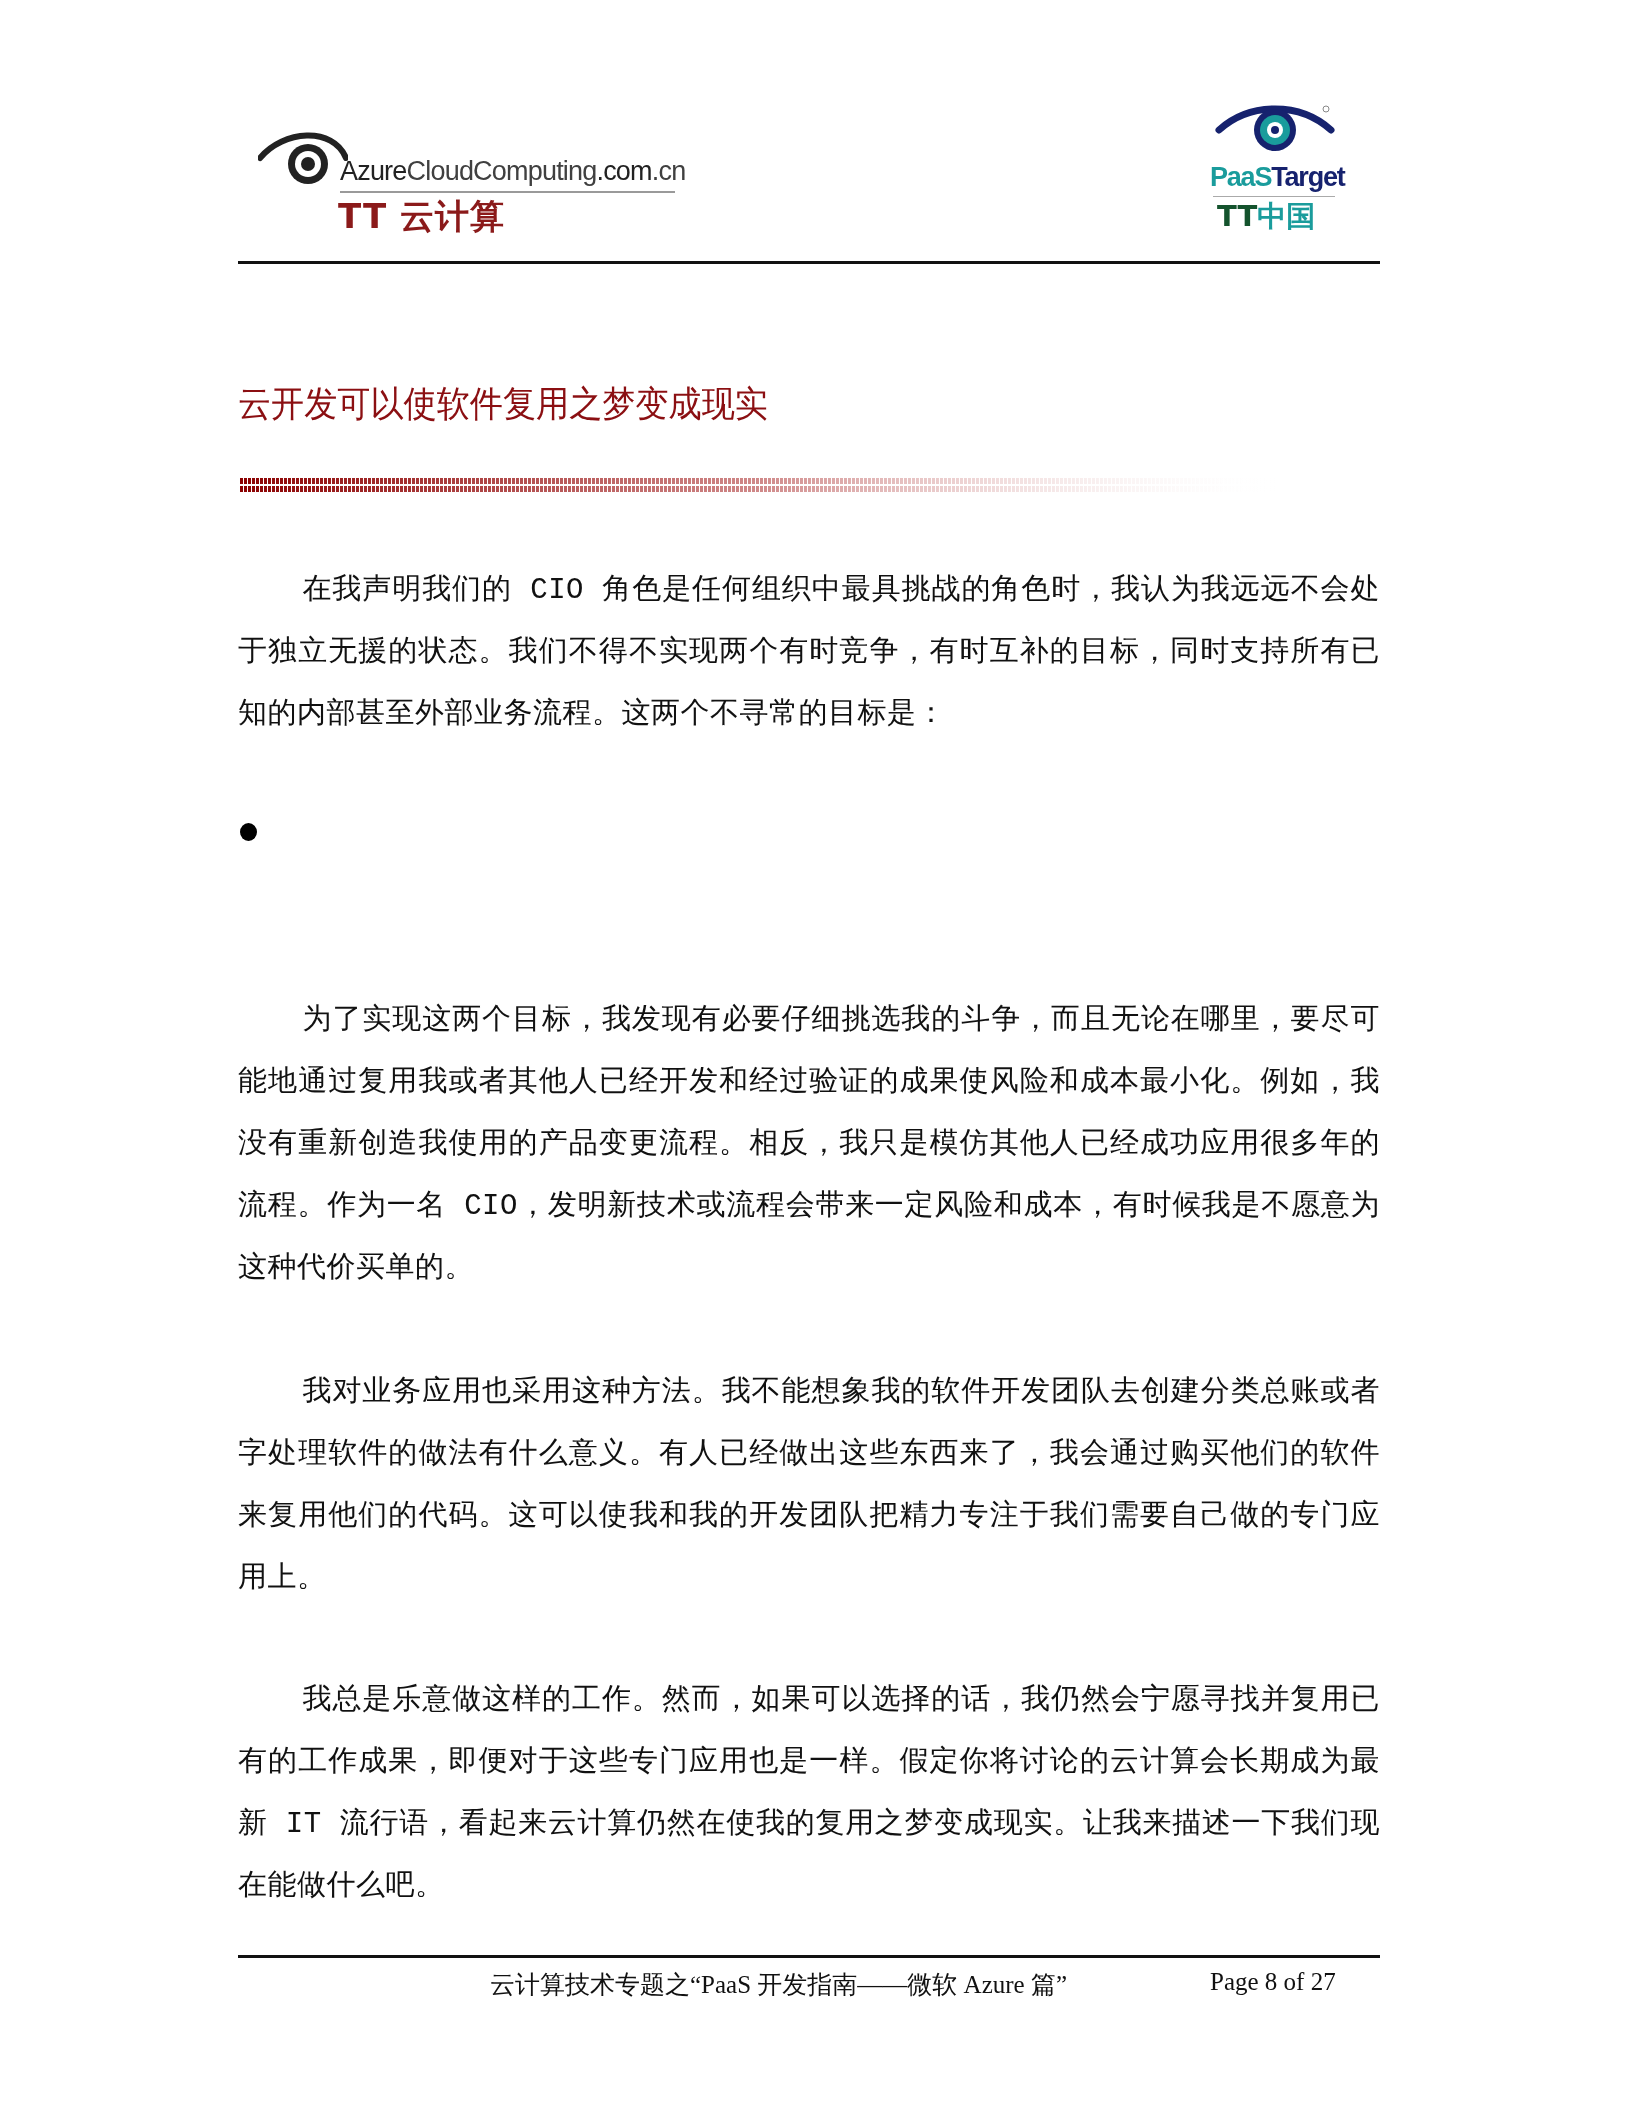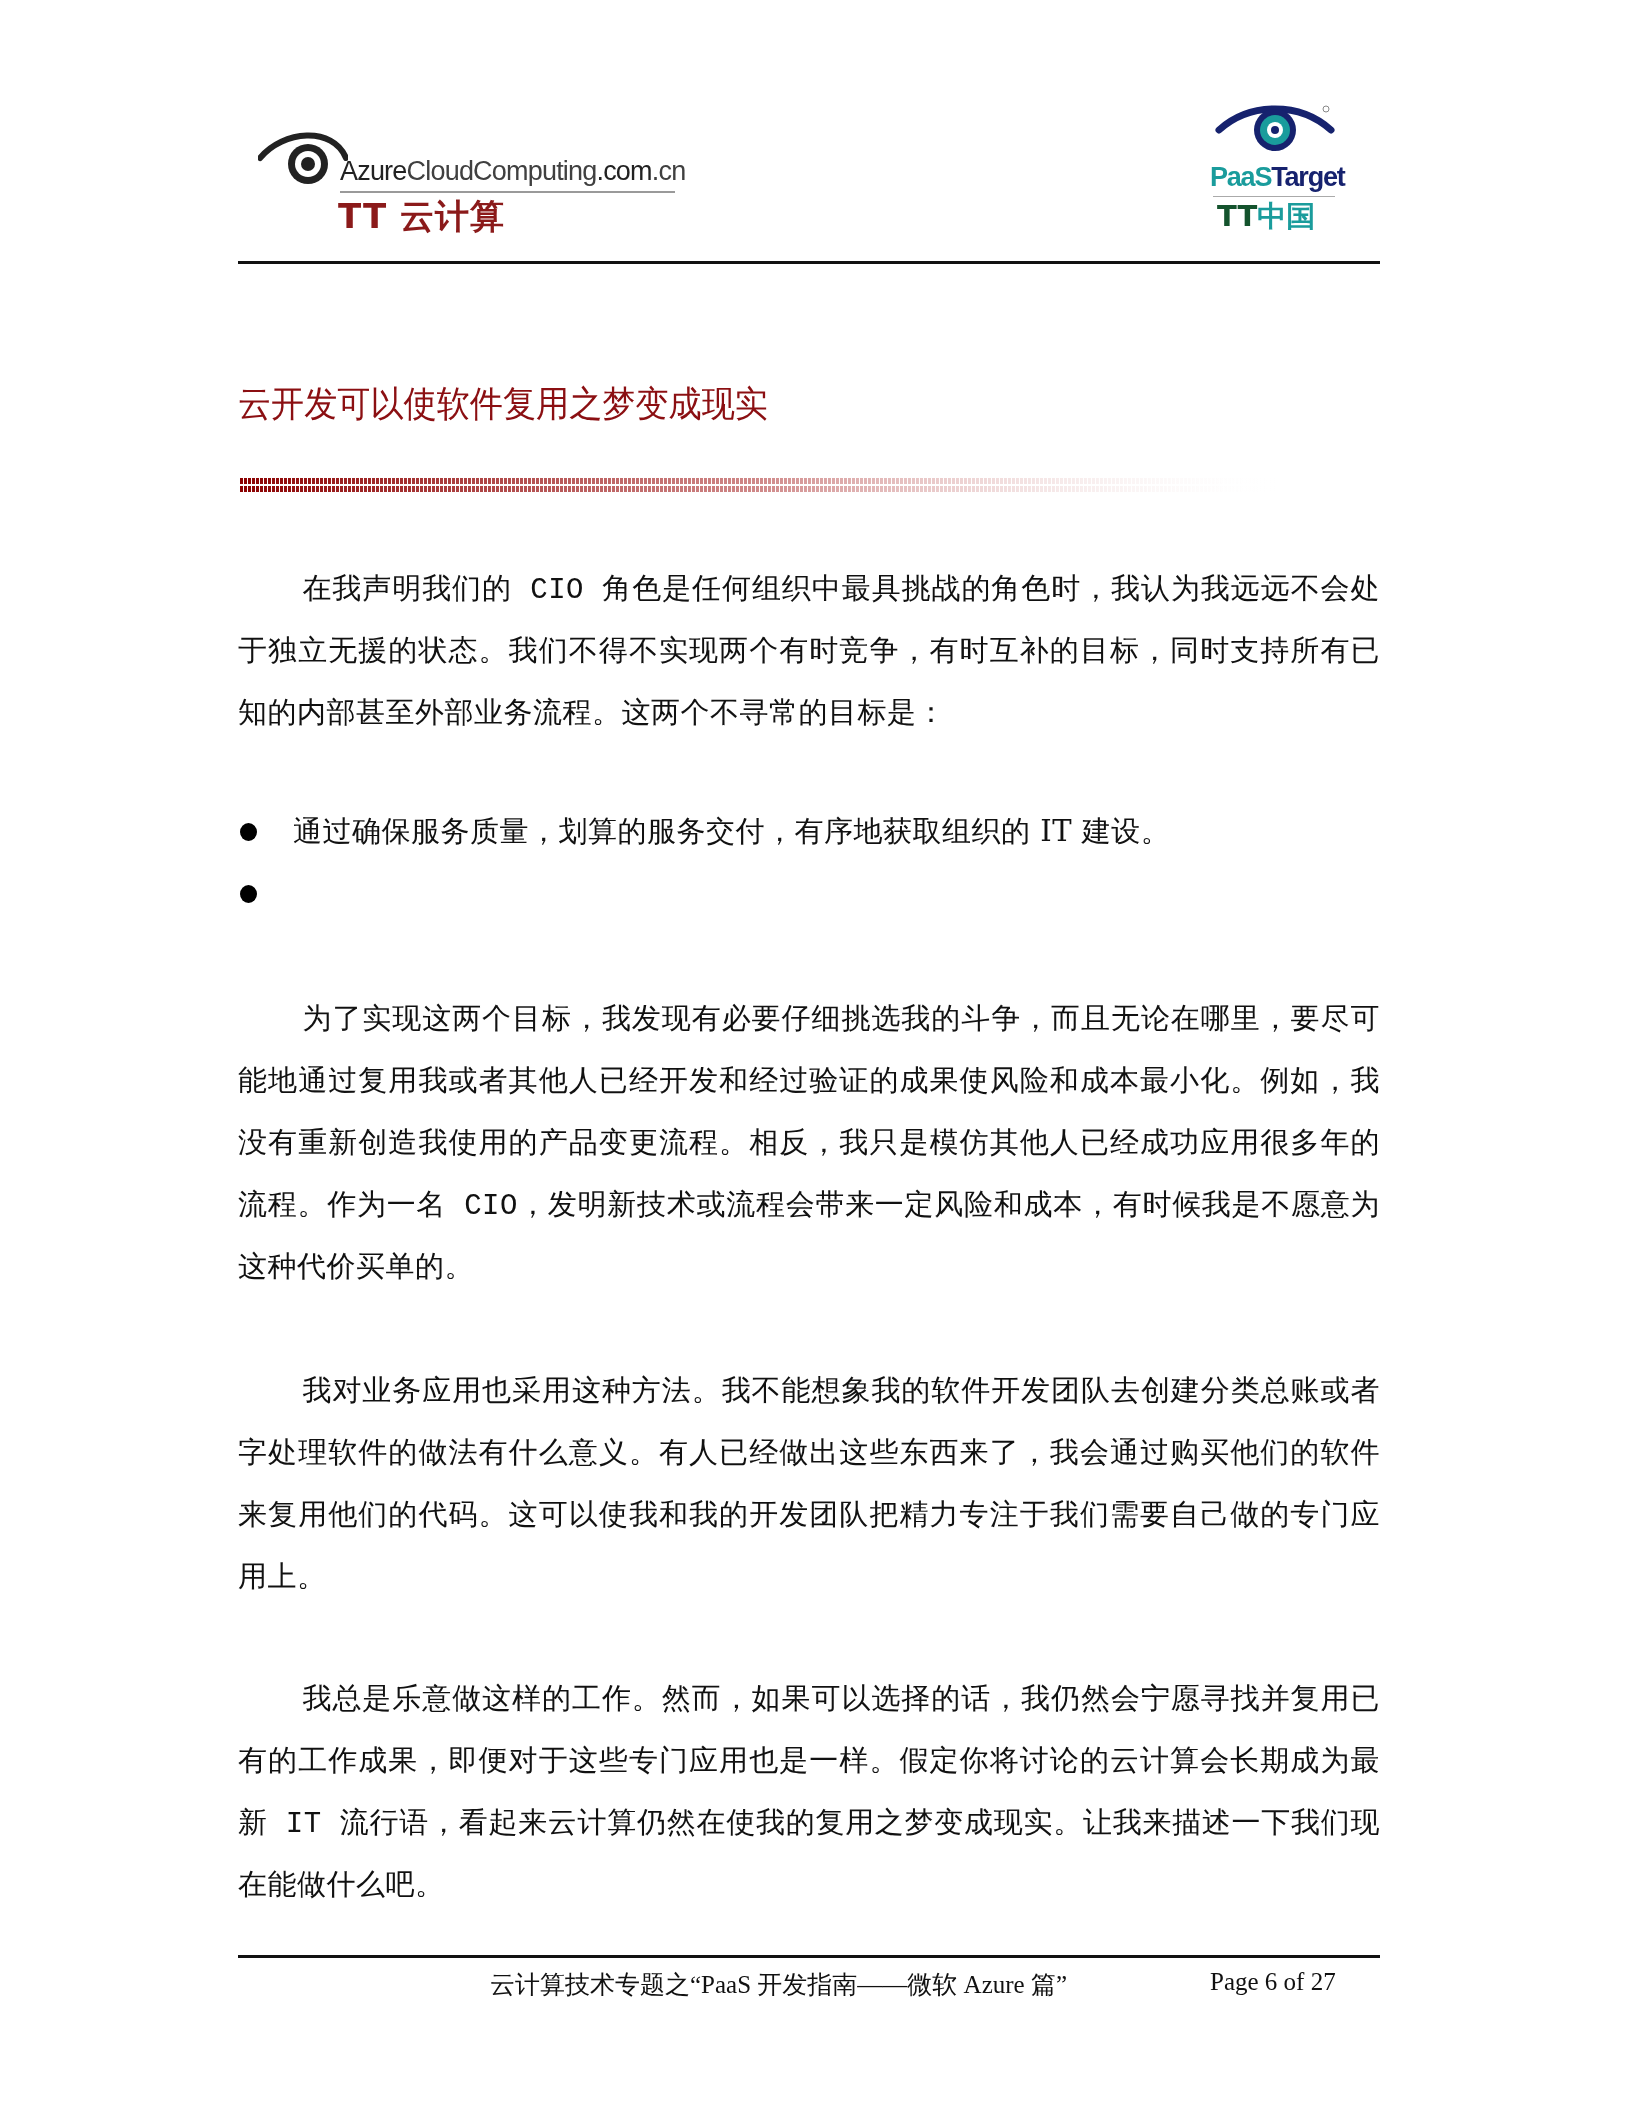--- a/index.html
+++ b/index.html
@@ -136,10 +136,6 @@
 <div class="abs bullet-list" style="top:800px;">
   <div class="bullet-item">
     <span class="bullet-dot"></span>
-    <span class="bullet-text">通过确保服务质量，划算的服务交付，有序地获取组织的 IT 建设。</span>
-  </div>
-  <div class="bullet-item">
-    <span class="bullet-dot"></span>
   </div>
 </div>
 

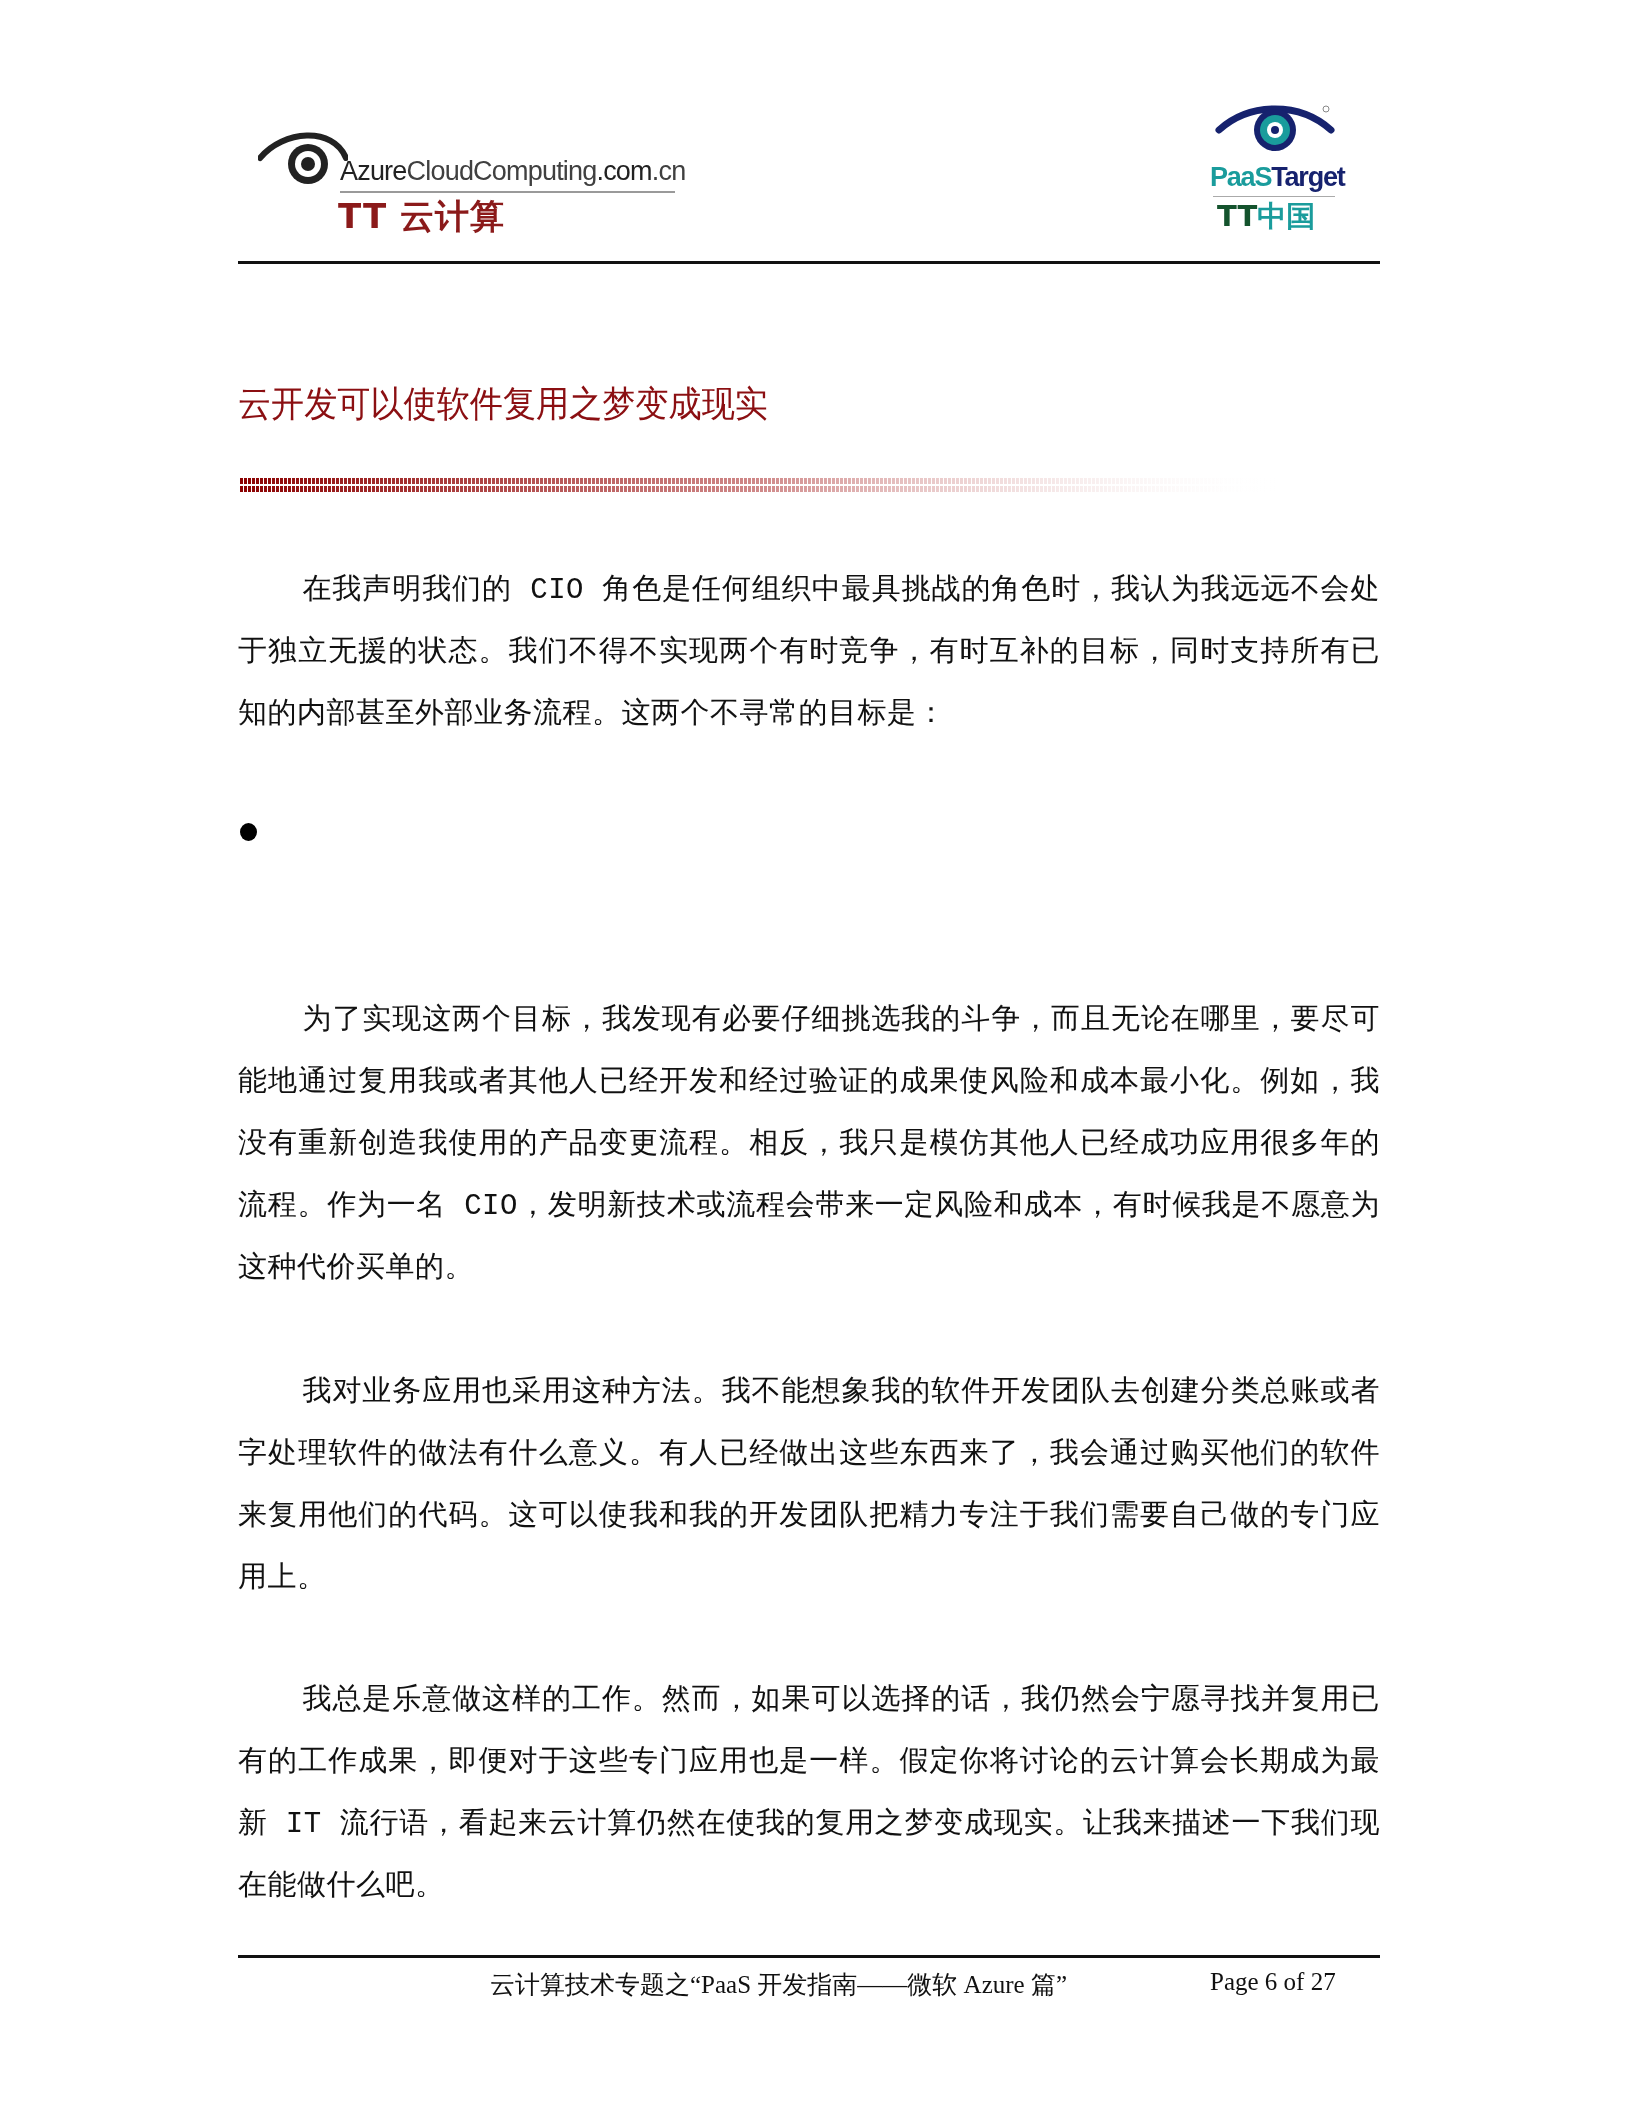--- a/index.html
+++ b/index.html
@@ -147,6 +147,6 @@
 
 <div class="abs footer-rule"></div>
 <div class="abs footer-text">云计算技术专题之“PaaS 开发指南——微软 Azure 篇”</div>
-<div class="abs footer-page">Page 6 of 27</div>
+<div class="abs footer-page">Page 8 of 27</div>
 
 </body></html>

